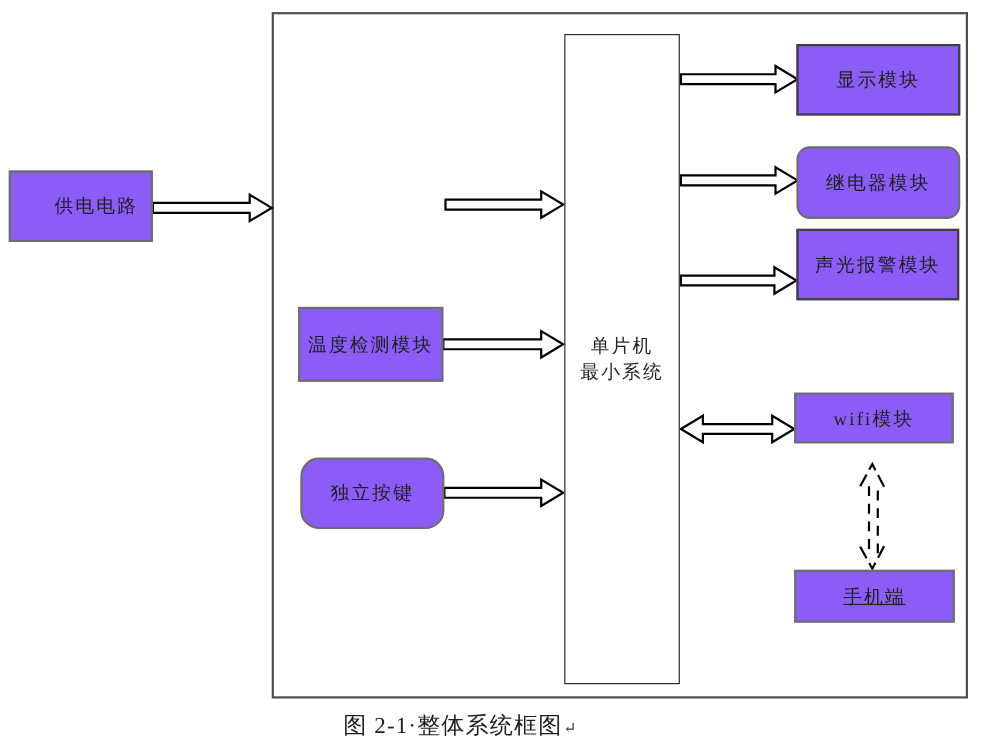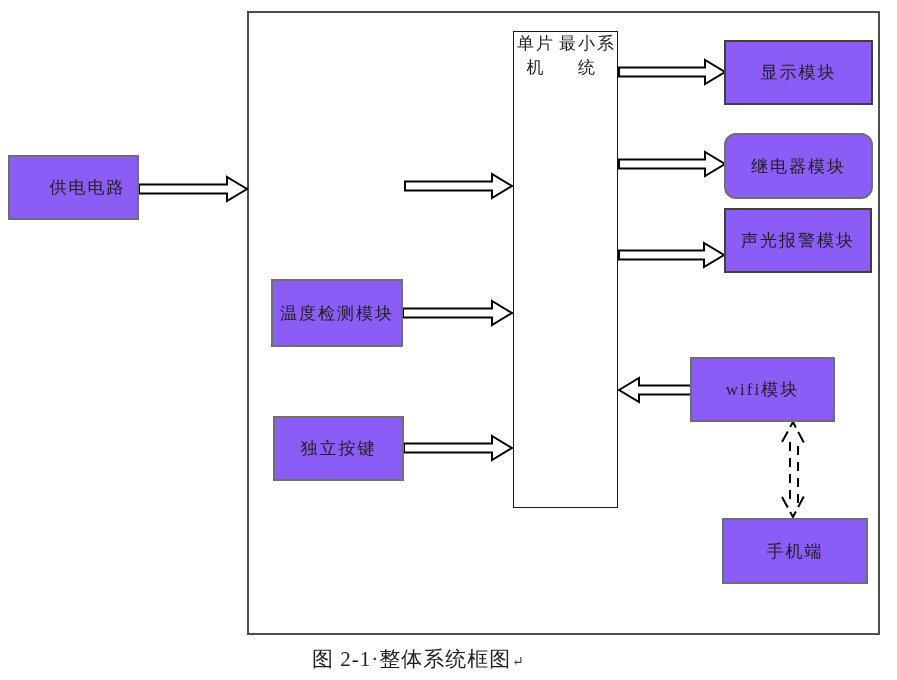--- a/index.html
+++ b/index.html
@@ -45,12 +45,12 @@
   .mcu-box {
     position: absolute;
     left: 513px; top: 31px;
-    width: 105px; height: 477px;
+    width: 105px; height: 591px;
     border: 1px solid #1a1a1a;
     background: #ffffff;
     display: flex;
-    flex-direction: row;
-    align-items: flex-start;
+    flex-direction: column;
+    align-items: center;
     justify-content: center;
     color: #1f1f1f;
     font-size: 17px;

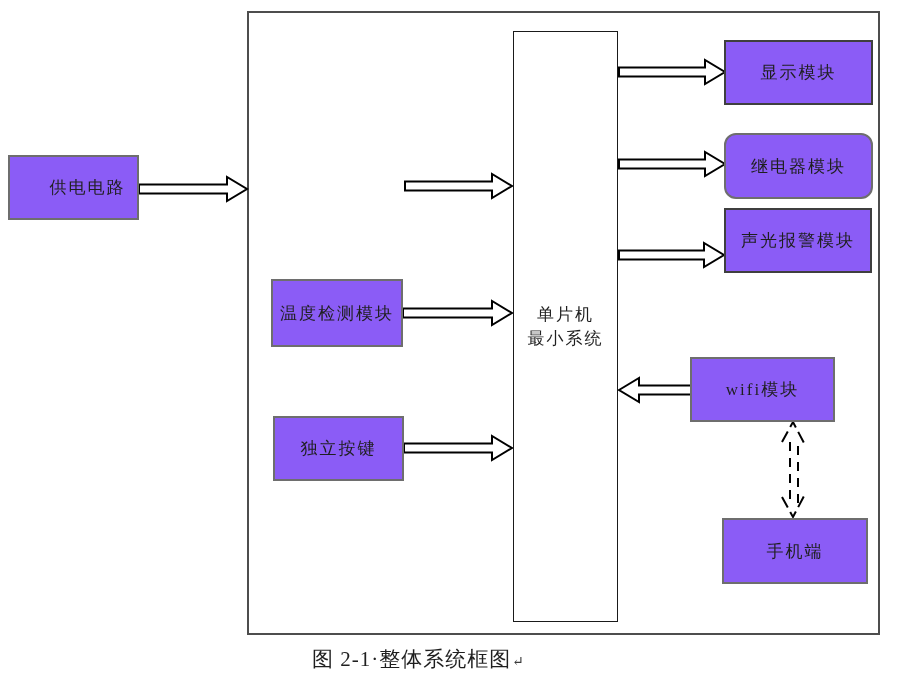--- a/index.html
+++ b/index.html
@@ -66,7 +66,7 @@
   .b-display { left: 724px; top: 40px;  width: 149px; height: 65px; }
   .b-relay   { left: 724px; top: 133px; width: 149px; height: 66px; border-radius: 12px; }
   .b-alarm   { left: 724px; top: 208px; width: 148px; height: 65px; }
-  .b-wifi    { left: 690px; top: 357px; width: 145px; height: 65px; }
+  .b-wifi    { left: 722px; top: 357px; width: 145px; height: 46px; }
   .b-phone   { left: 722px; top: 518px; width: 146px; height: 66px; }
   .caption {
     position: absolute;

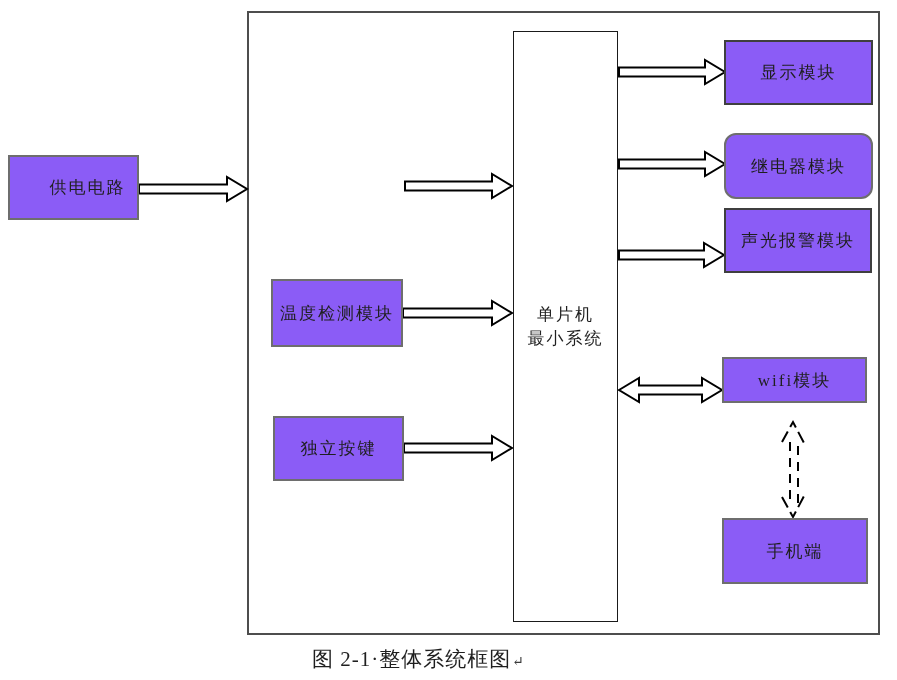--- a/index.html
+++ b/index.html
@@ -62,7 +62,7 @@
   .b-power   { left: 8px;   top: 155px; width: 131px; height: 65px; padding-left: 28px; }
   .b-press   { left: 272px; top: 152px; width: 133px; height: 67px; }
   .b-temp    { left: 271px; top: 279px; width: 132px; height: 68px; }
-  .b-keys    { left: 273px; top: 416px; width: 131px; height: 65px; }
+  .b-keys    { left: 273px; top: 416px; width: 131px; height: 65px; border-radius: 17px; }
   .b-display { left: 724px; top: 40px;  width: 149px; height: 65px; }
   .b-relay   { left: 724px; top: 133px; width: 149px; height: 66px; border-radius: 12px; }
   .b-alarm   { left: 724px; top: 208px; width: 148px; height: 65px; }

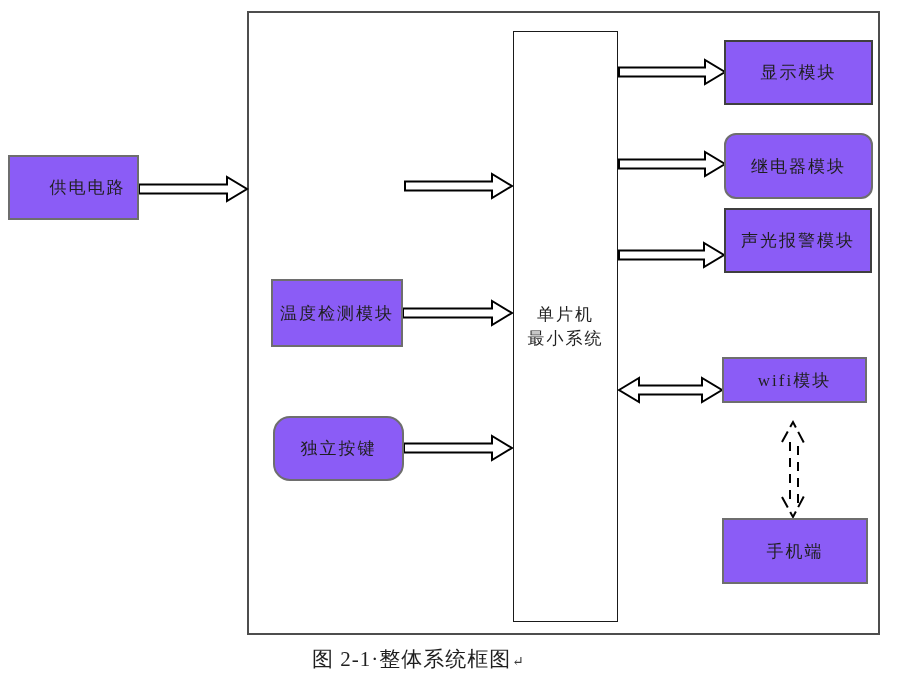--- a/index.html
+++ b/index.html
@@ -67,7 +67,7 @@
   .b-relay   { left: 724px; top: 133px; width: 149px; height: 66px; border-radius: 12px; }
   .b-alarm   { left: 724px; top: 208px; width: 148px; height: 65px; }
   .b-wifi    { left: 722px; top: 357px; width: 145px; height: 46px; }
-  .b-phone   { left: 722px; top: 518px; width: 146px; height: 66px; }
+  .b-phone   { left: 722px; top: 518px; width: 146px; height: 48px; text-decoration: underline; }
   .caption {
     position: absolute;
     left: 312px; top: 645px;

